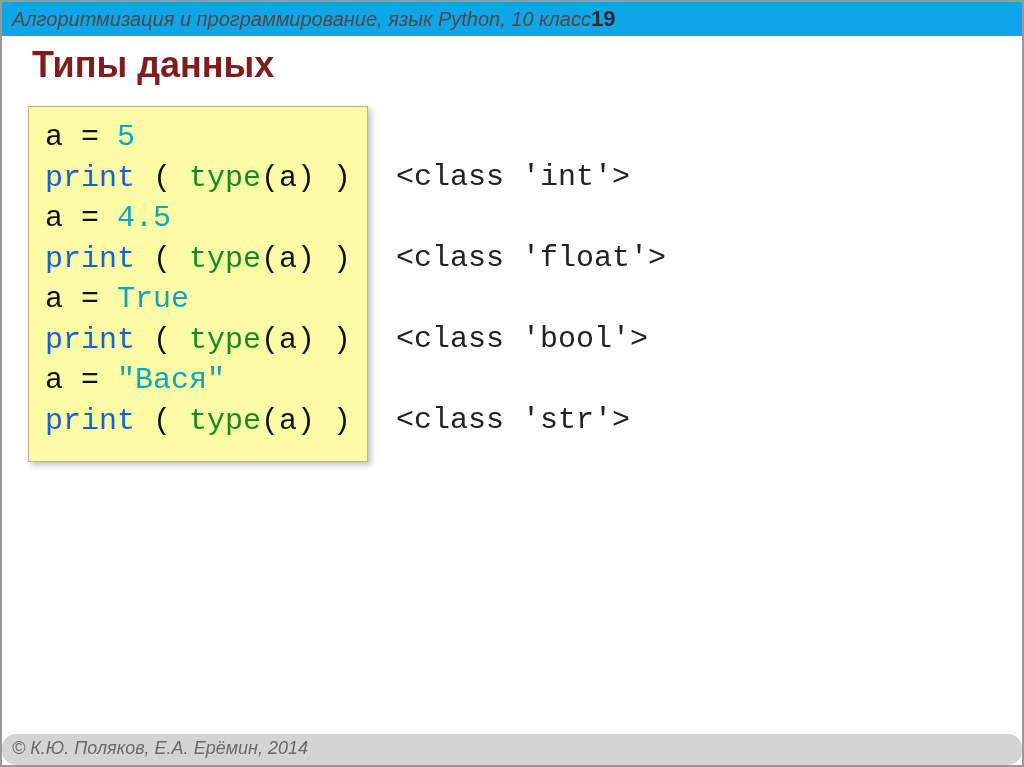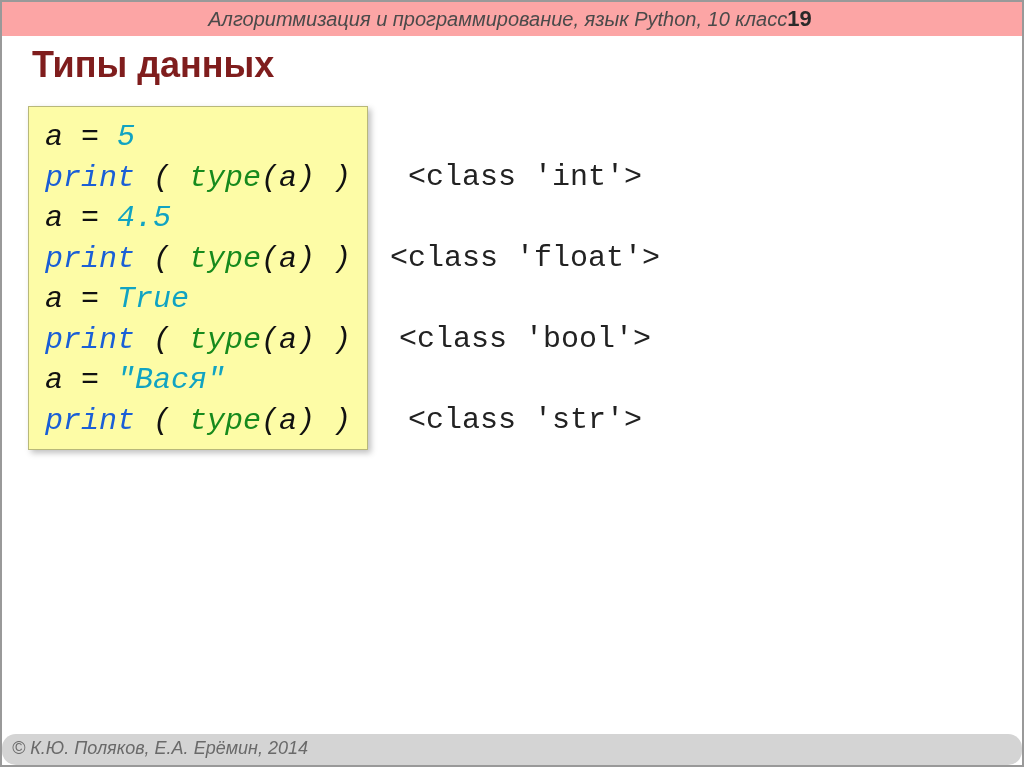--- a/index.html
+++ b/index.html
@@ -11,9 +11,9 @@
     display: flex; flex-direction: column;
   }
   .header {
-    background: #fca5a5;
+    background: #0ea5e9;
     padding: 4px 14px 4px 10px;
-    display: flex; justify-content: center; align-items: center;
+    display: flex; justify-content: flex-start; align-items: center;
     font-style: italic;
     font-size: 20px;
     color: #4a4a4a;

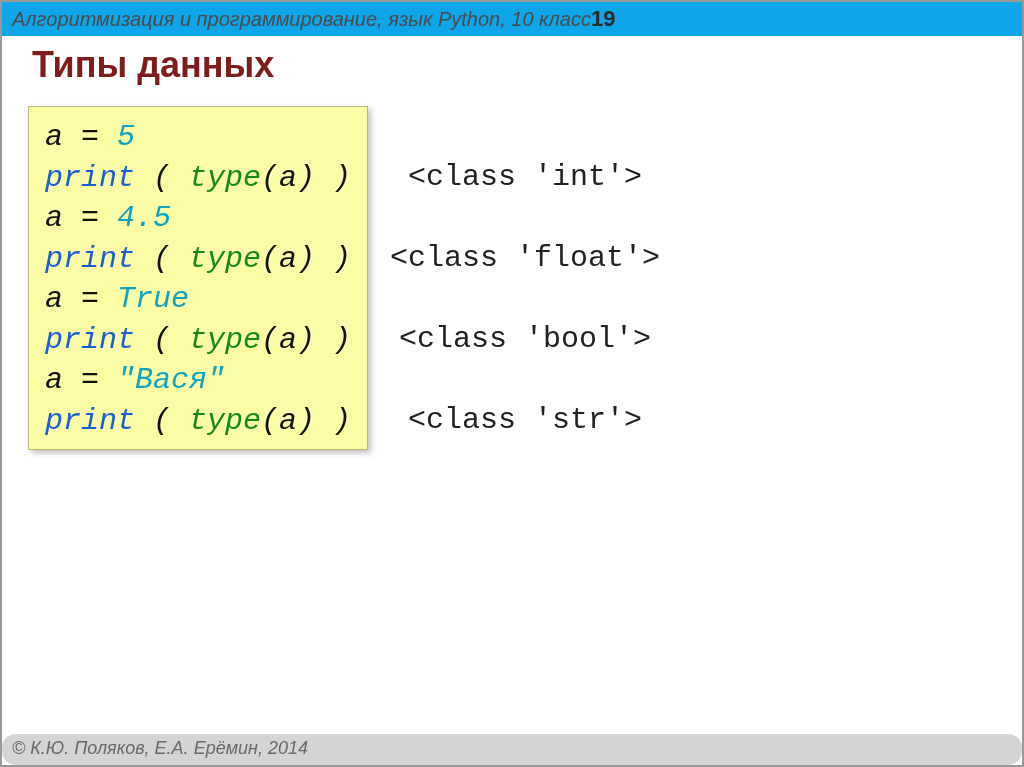--- a/index.html
+++ b/index.html
@@ -58,10 +58,9 @@
     background: #fdfca6;
     border: 1px solid #b8b87a;
     box-shadow: 3px 3px 6px rgba(0,0,0,0.25);
-    padding: 10px 16px 8px 16px;
+    padding: 10px 16px 20px 16px;
     white-space: pre;
     margin-left: -14px;
-    font-style: italic;
   }
   .output {
     white-space: pre;

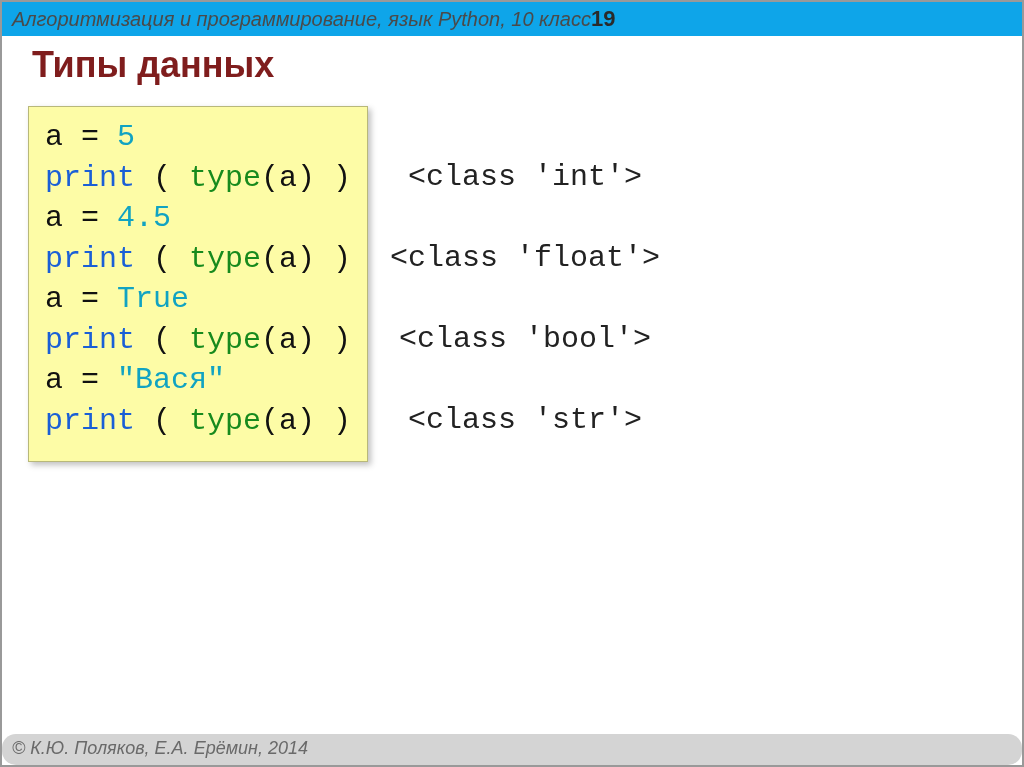--- a/index.html
+++ b/index.html
@@ -65,8 +65,7 @@
   .output {
     white-space: pre;
     color: #222;
-    padding: 10px 0 0 22px;
-    text-align: center;
+    padding: 10px 0 0 28px;
   }
   .blk { color: #111; }
   .blu { color: #1a5fd6; }

